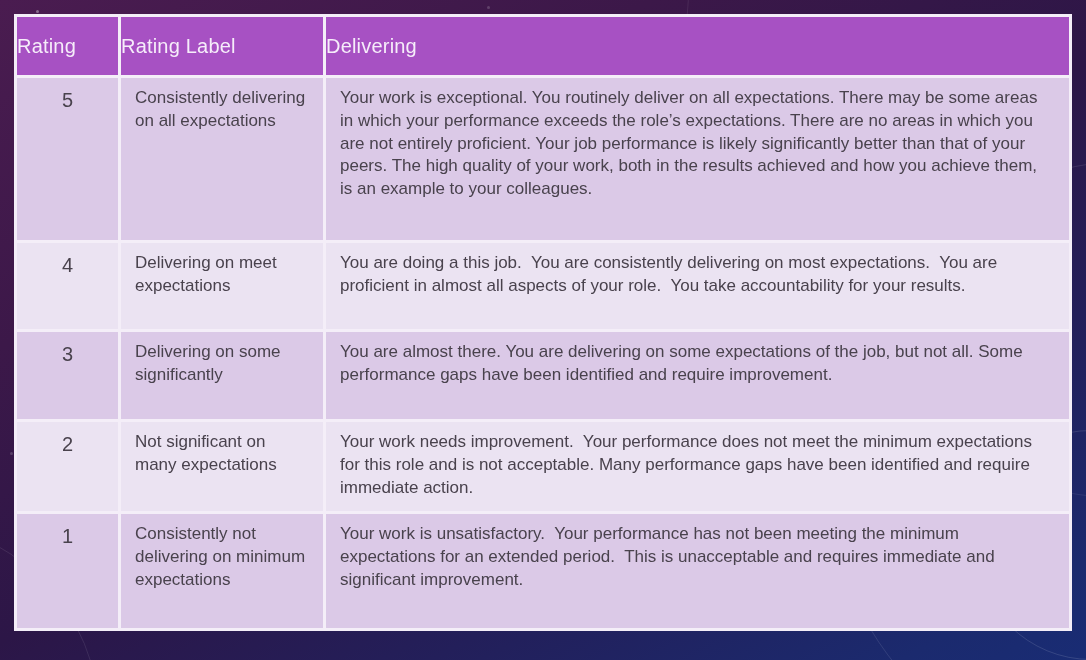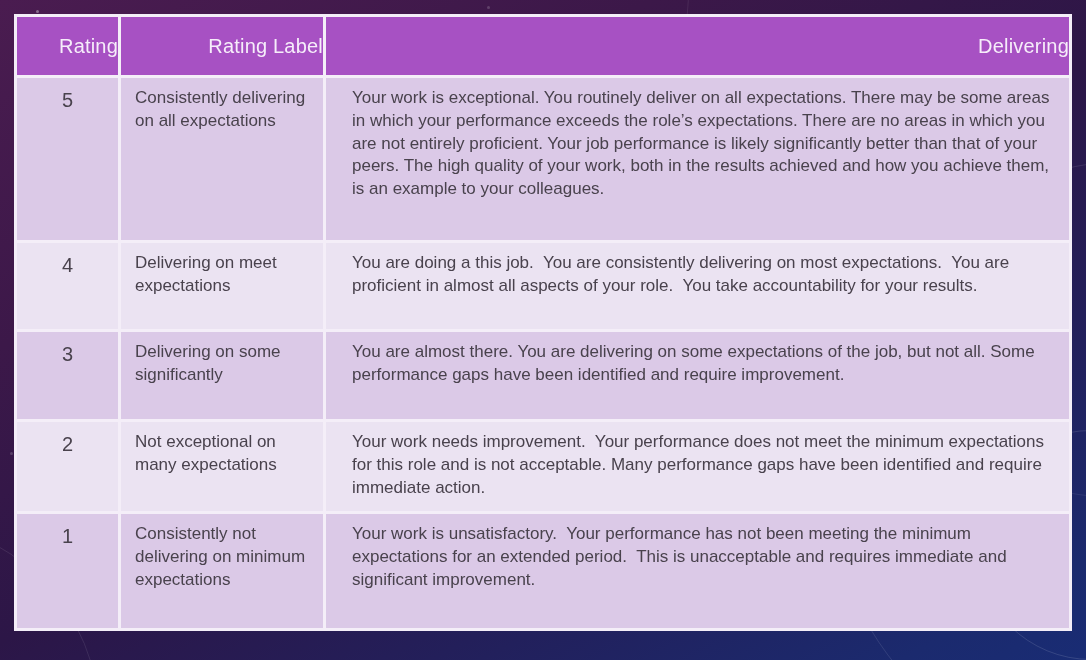--- a/index.html
+++ b/index.html
@@ -58,7 +58,7 @@
     font-size: 20px;
     font-weight: 400;
     height: 58px;
-    text-align: right;
+    text-align: left;
     vertical-align: middle;
     letter-spacing: 0.2px;
   }

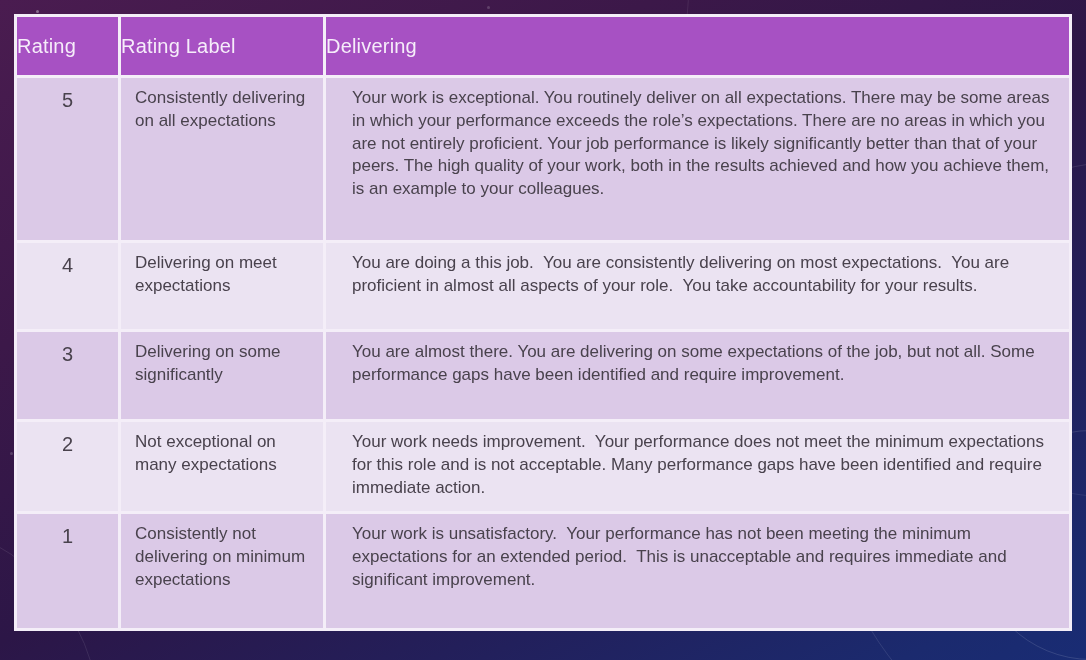--- a/index.html
+++ b/index.html
@@ -81,7 +81,7 @@
     width: 202px;
   }
   td.desc {
-    padding: 9px 16px 9px 26px;
+    padding: 9px 16px 9px 14px;
     white-space: pre-wrap;  
   }
   tr.r5 td { height: 162px; }

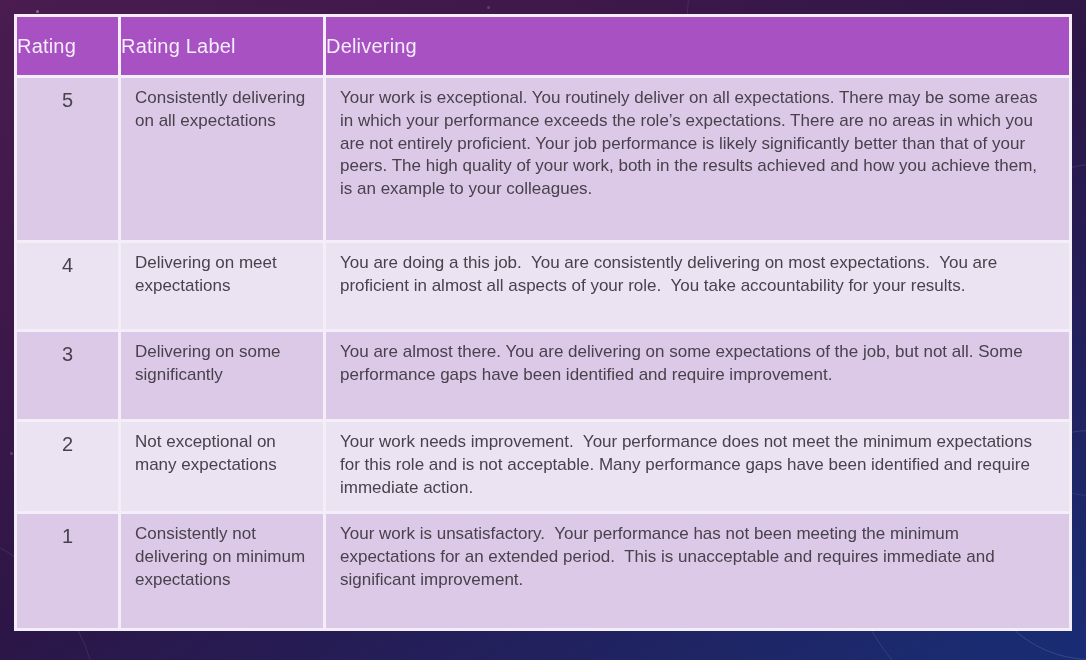--- a/index.html
+++ b/index.html
@@ -129,7 +129,7 @@
       </tr>
       <tr class="even r2">
         <td class="rating">2</td>
-        <td class="label">Not exceptional on many expectations</td>
+        <td class="label">Not significant on many expectations</td>
         <td class="desc">Your work needs improvement.  Your performance does not meet the minimum expectations for this role and is not acceptable. Many performance gaps have been identified and require immediate action.</td>
       </tr>
       <tr class="odd r1">

